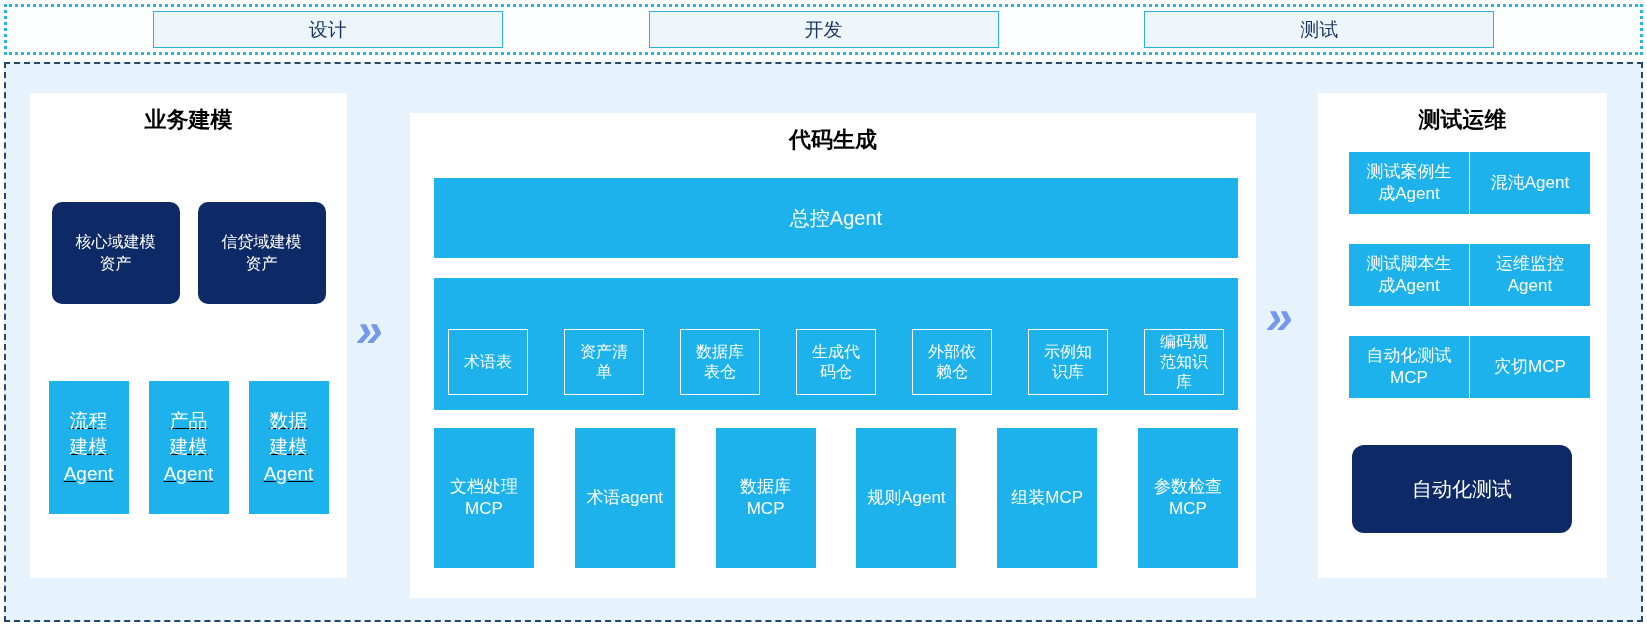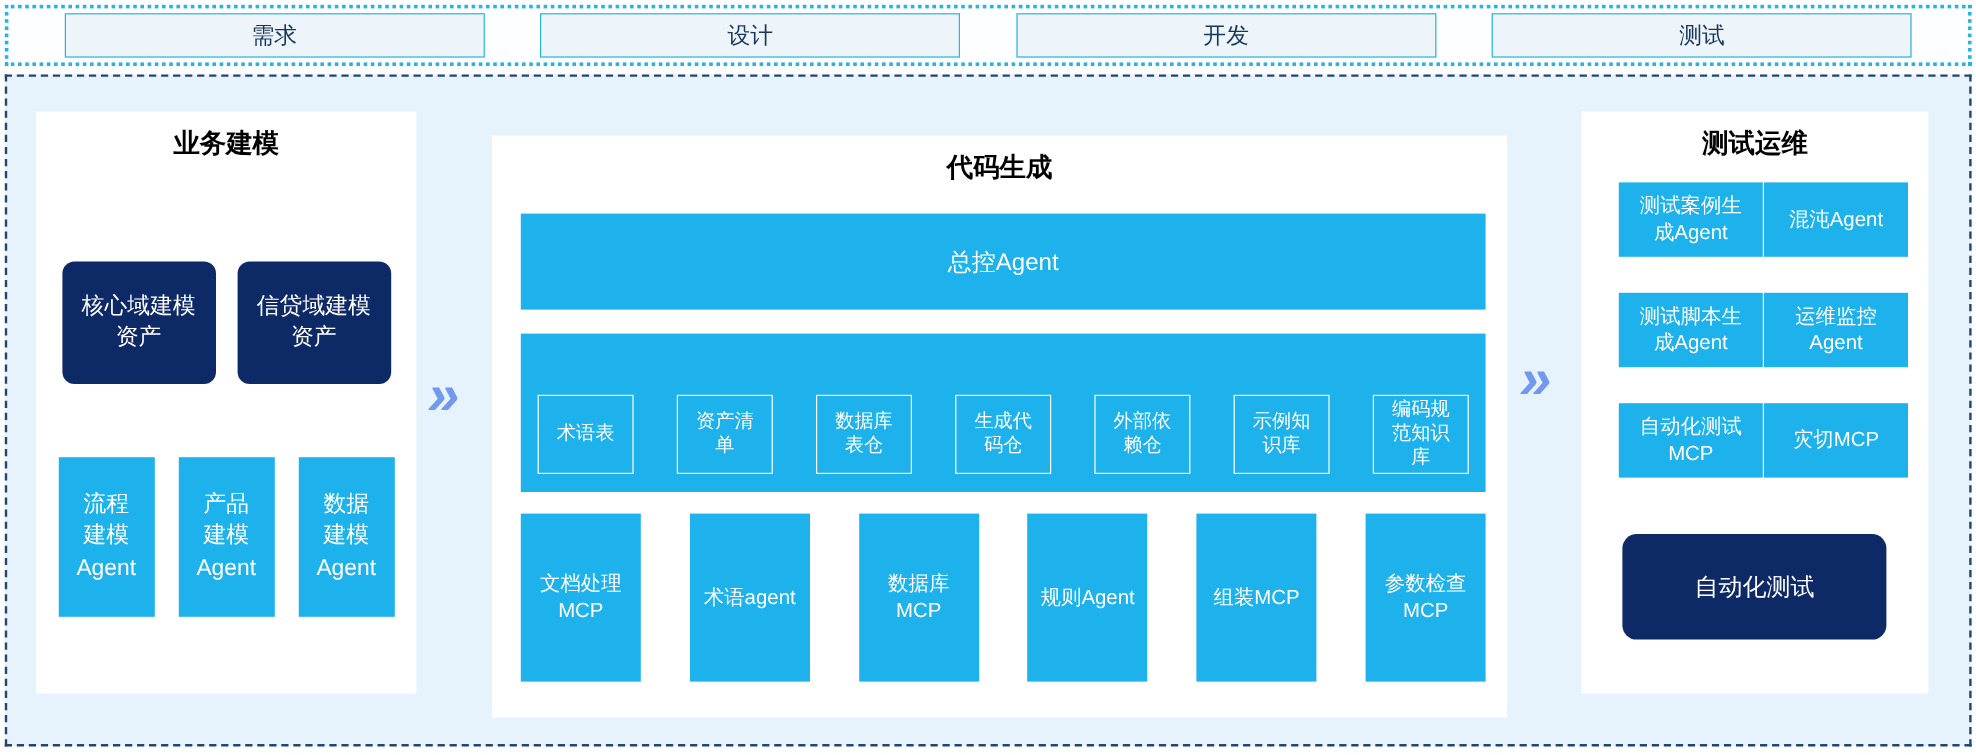--- a/index.html
+++ b/index.html
@@ -75,7 +75,6 @@
 <body>
 
 <div class="phase-bar">
-  <div class="phase-box">需求</div>
   <div class="phase-box">设计</div>
   <div class="phase-box">开发</div>
   <div class="phase-box">测试</div>

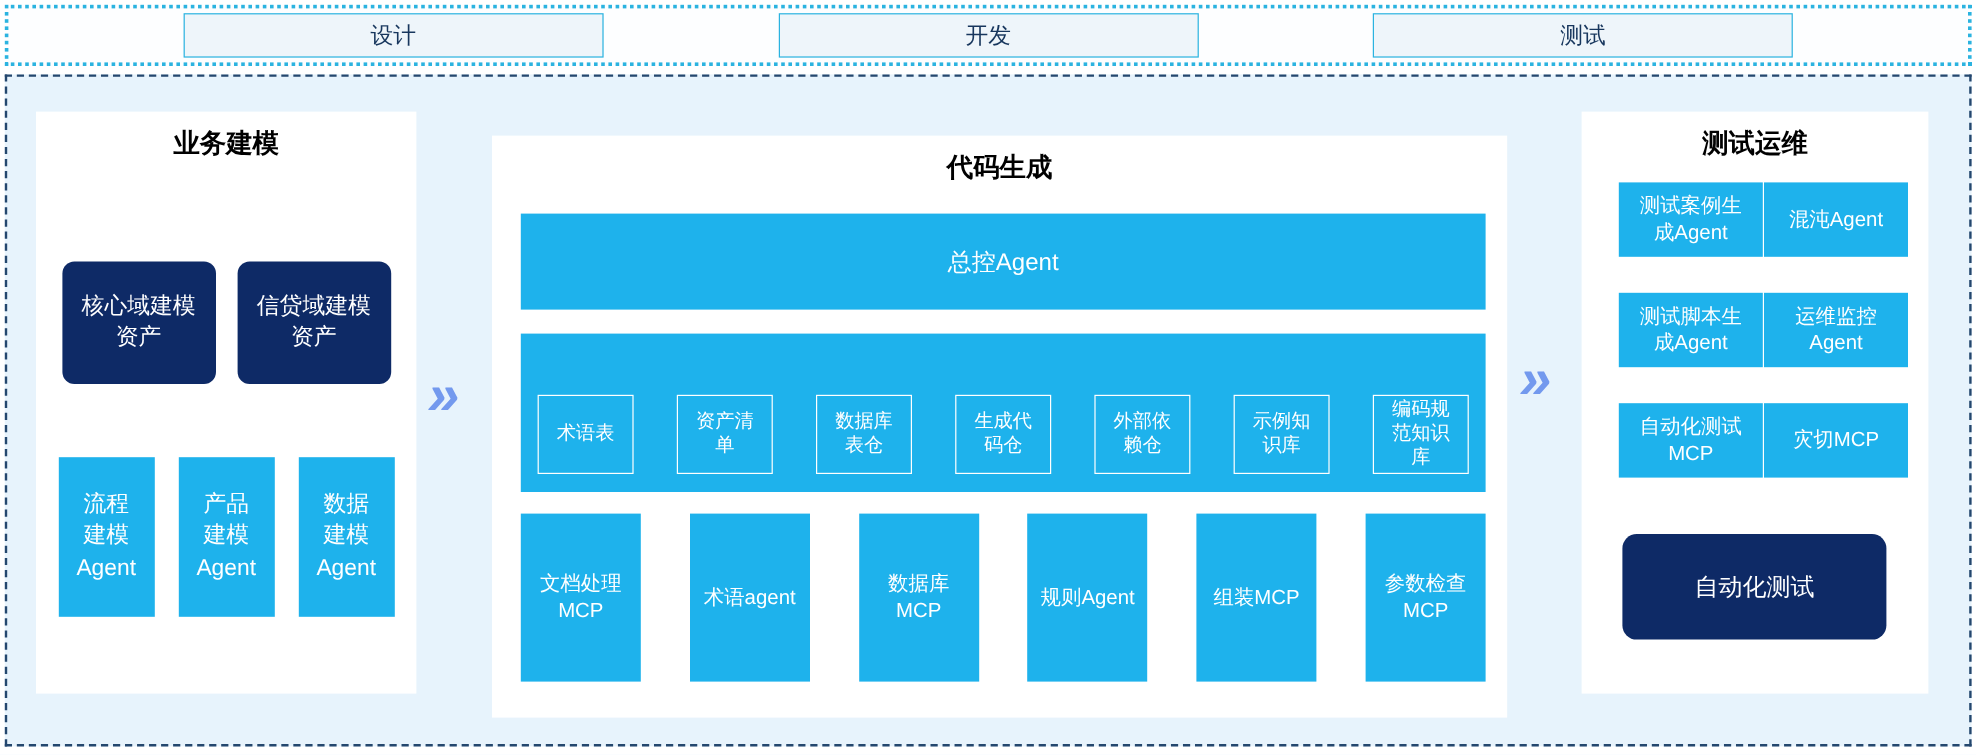--- a/index.html
+++ b/index.html
@@ -38,8 +38,8 @@
   .asset-row{position:absolute;top:109px;left:0;width:100%;display:flex;justify-content:center;gap:18px;}
   .asset-box{
     width:128px;height:102px;background:#0e2a66;border-radius:10px;color:#ffffff;
-    font-size:19px;line-height:1.35;display:flex;align-items:center;justify-content:center;
-    text-align:center;white-space:pre-line;margin-top:16px;
+    font-size:16px;line-height:1.35;display:flex;align-items:center;justify-content:center;
+    text-align:center;white-space:pre-line;
   }
   .agent-row{position:absolute;top:288px;left:0;width:100%;display:flex;justify-content:center;gap:20px;}
   .agent-box{width:80px;height:133px;font-size:19px;line-height:1.4;}

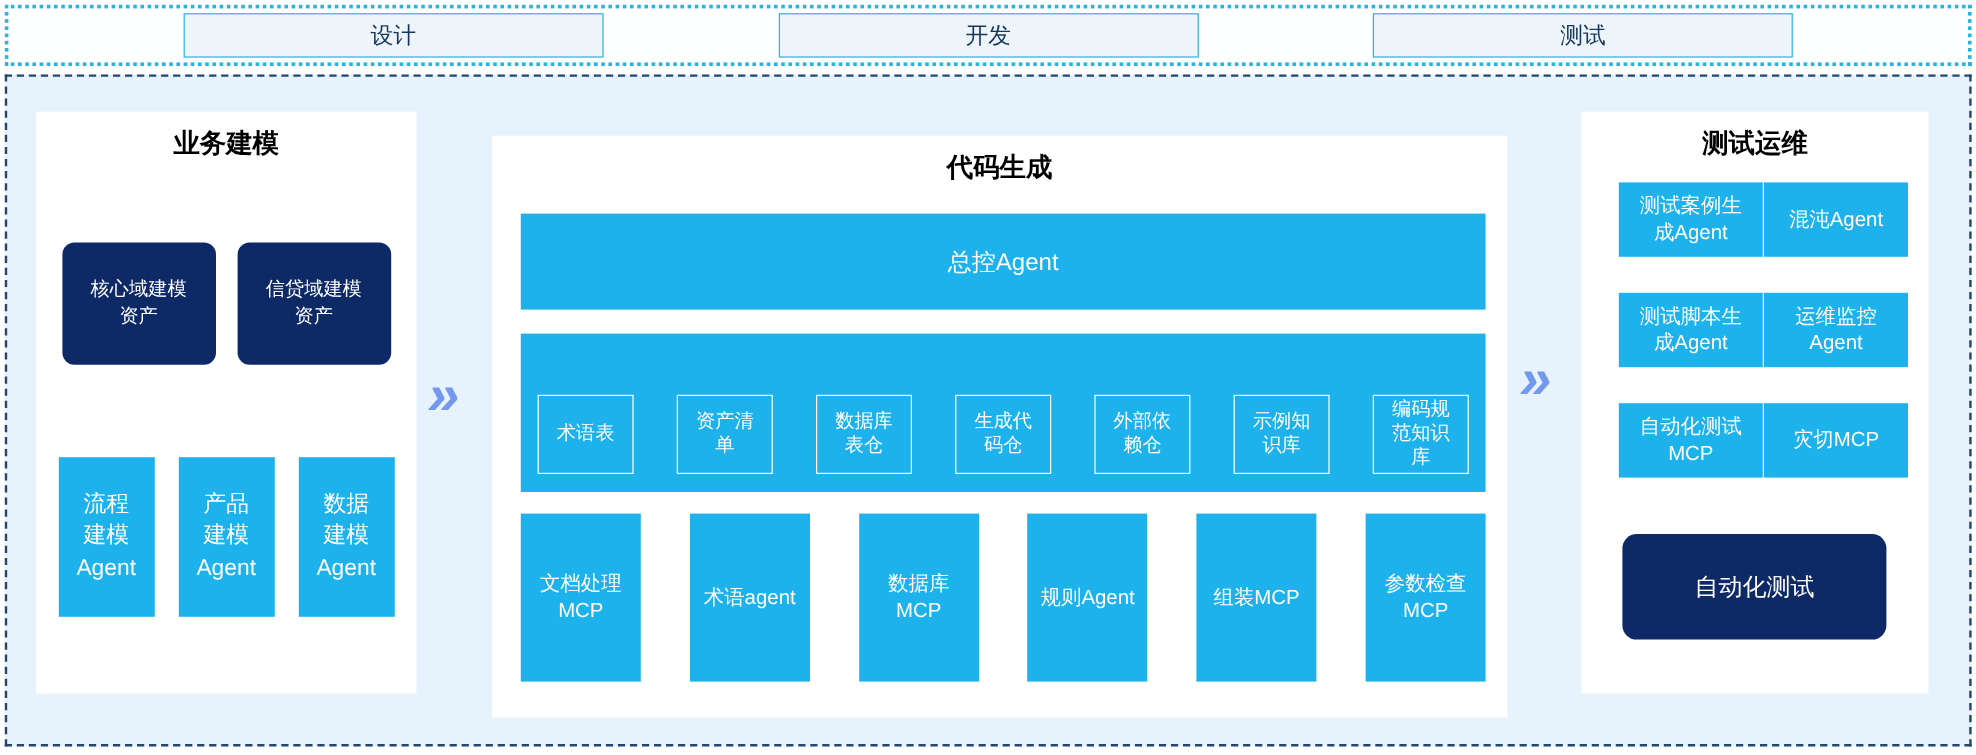--- a/index.html
+++ b/index.html
@@ -41,7 +41,7 @@
     font-size:16px;line-height:1.35;display:flex;align-items:center;justify-content:center;
     text-align:center;white-space:pre-line;
   }
-  .agent-row{position:absolute;top:288px;left:0;width:100%;display:flex;justify-content:center;gap:20px;}
+  .agent-row{position:absolute;top:288px;left:0;width:100%;display:flex;justify-content:center;gap:20px;text-decoration:underline;}
   .agent-box{width:80px;height:133px;font-size:19px;line-height:1.4;}
   
   .master-bar{position:absolute;left:24px;right:18px;top:65px;height:80px;font-size:20px;}

